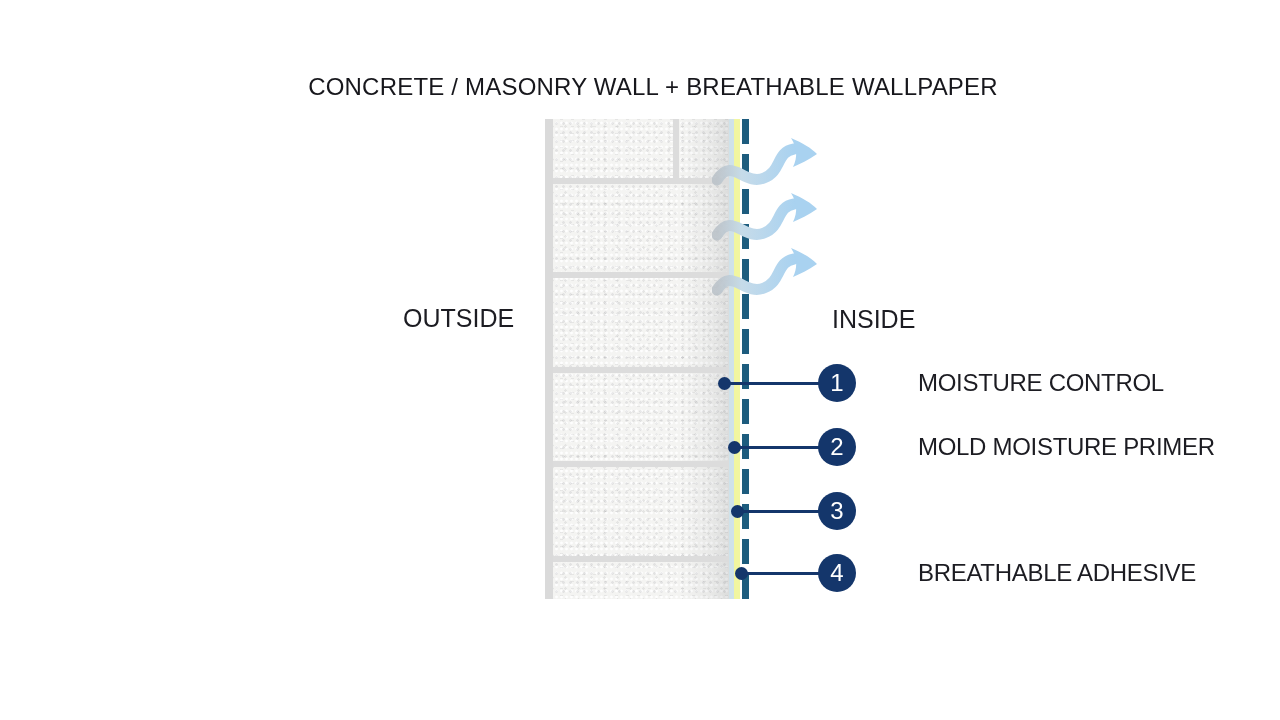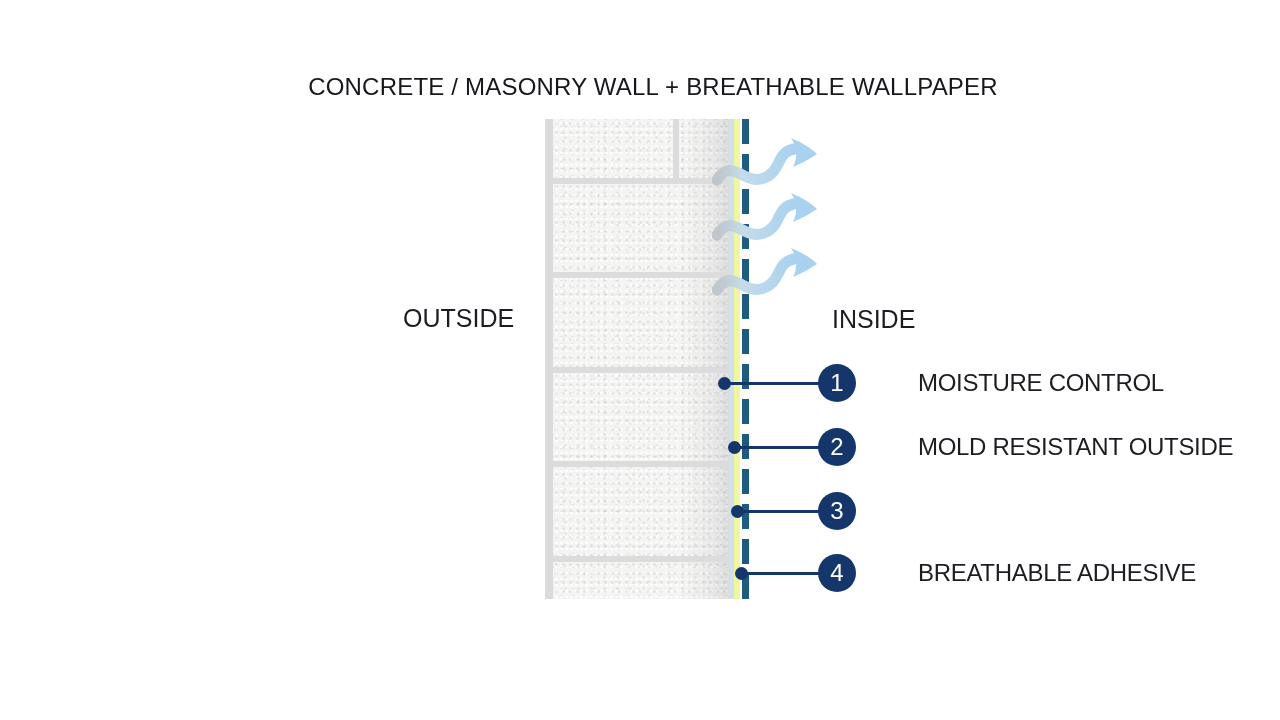--- a/index.html
+++ b/index.html
@@ -127,7 +127,7 @@
     <span class="callout-dot"></span>
     <span class="callout-line"></span>
     <span class="number-badge">2</span>
-    <span class="legend-label">MOLD RESISTANT OUTSIDE</span>
+    <span class="legend-label">MOLD MOISTURE PRIMER</span>
   </div>
   <div class="legend-item li3">
     <span class="callout-dot"></span>

